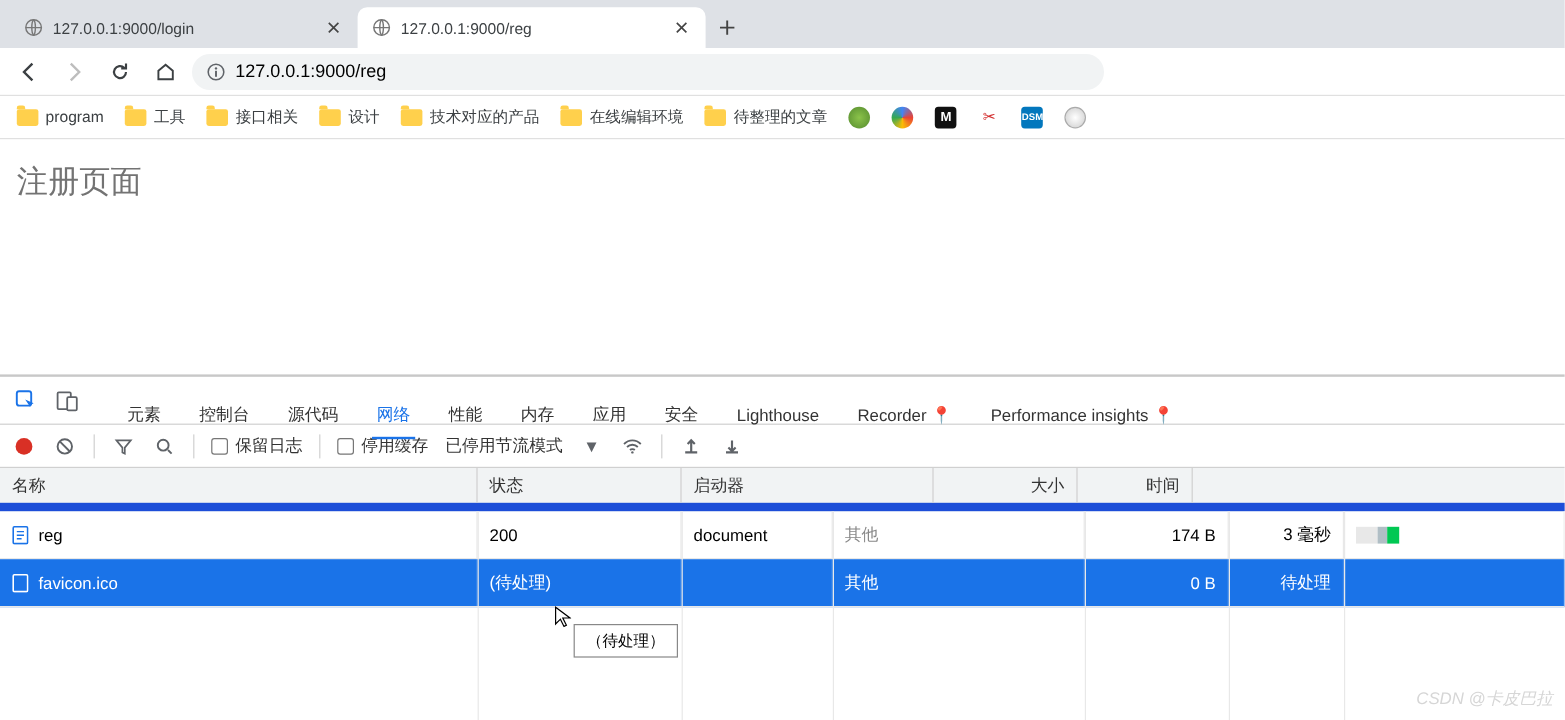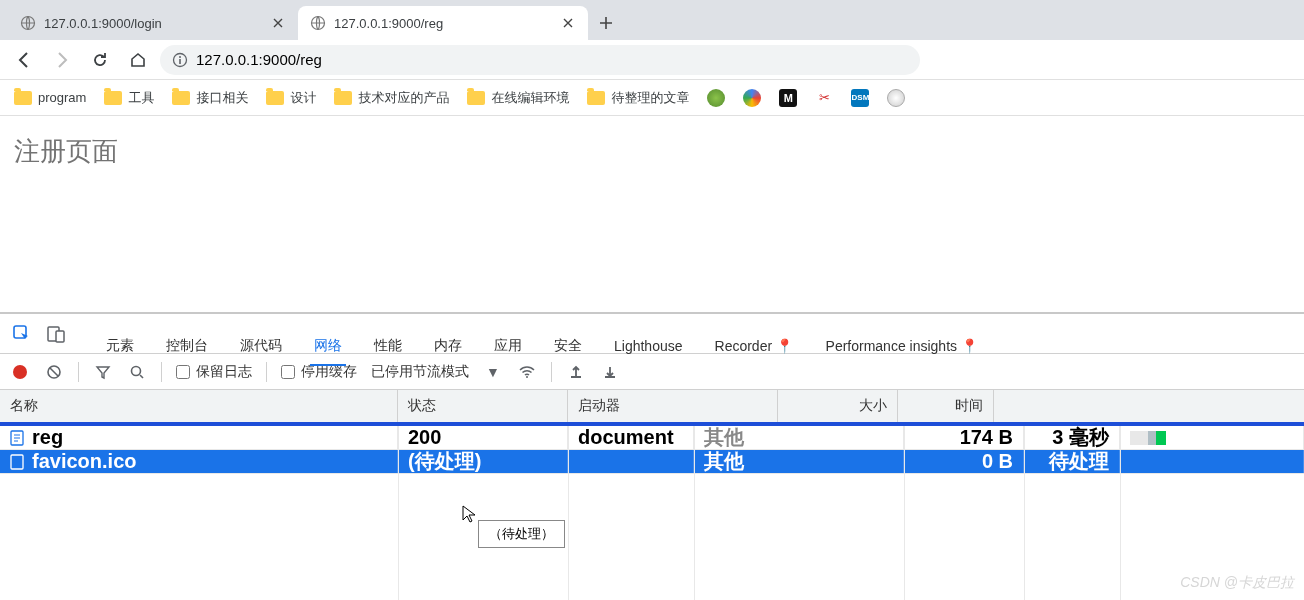--- a/index.html
+++ b/index.html
@@ -46,7 +46,7 @@
 .cb { display: flex; align-items: center; gap: 6px; }
 .cb input { width: 14px; height: 14px; }
 
-.net-header { height: 36px; display: flex; background: #f1f3f4; border-bottom: 4px solid #1d4ed8; font-size: 14px; color: #333; }
+.net-header { height: 36px; display: flex; background: #f1f3f4; border-bottom: 7px solid #1d4ed8; font-size: 14px; color: #333; }
 .net-header .col { padding: 0 10px; display: flex; align-items: center; border-right: 1px solid #d0d0d0; }
 .net-body { flex: 1; overflow: auto; position: relative; }
 .net-row { height: 24px; display: flex; font-size: 20px; border-bottom: 1px solid #e8e8e8; font-weight: bold; }

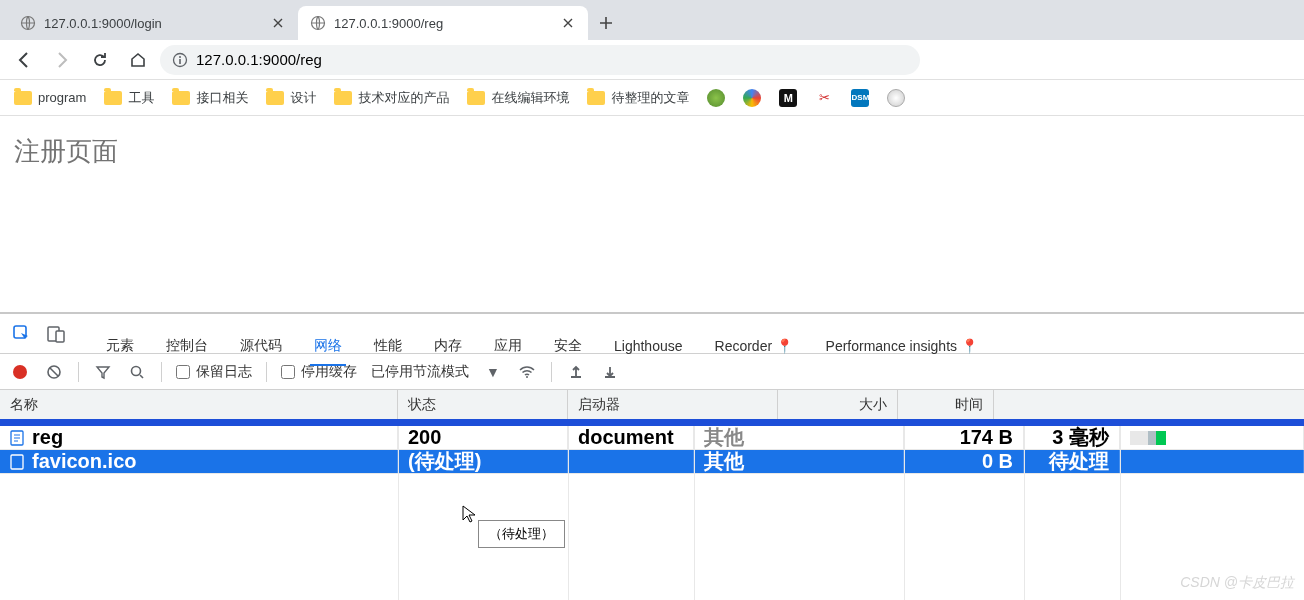--- a/index.html
+++ b/index.html
@@ -49,7 +49,7 @@
 .net-header { height: 36px; display: flex; background: #f1f3f4; border-bottom: 7px solid #1d4ed8; font-size: 14px; color: #333; }
 .net-header .col { padding: 0 10px; display: flex; align-items: center; border-right: 1px solid #d0d0d0; }
 .net-body { flex: 1; overflow: auto; position: relative; }
-.net-row { height: 24px; display: flex; font-size: 20px; border-bottom: 1px solid #e8e8e8; font-weight: bold; }
+.net-row { height: 40px; display: flex; font-size: 14px; border-bottom: 1px solid #e8e8e8; }
 .net-row.selected { background: #1a73e8; color: #fff; }
 .net-row .col { padding: 0 10px; display: flex; align-items: center; border-right: 1px solid #e8e8e8; overflow: hidden; white-space: nowrap; }
 .net-row.selected .col { border-right-color: rgba(255,255,255,0.2); }

